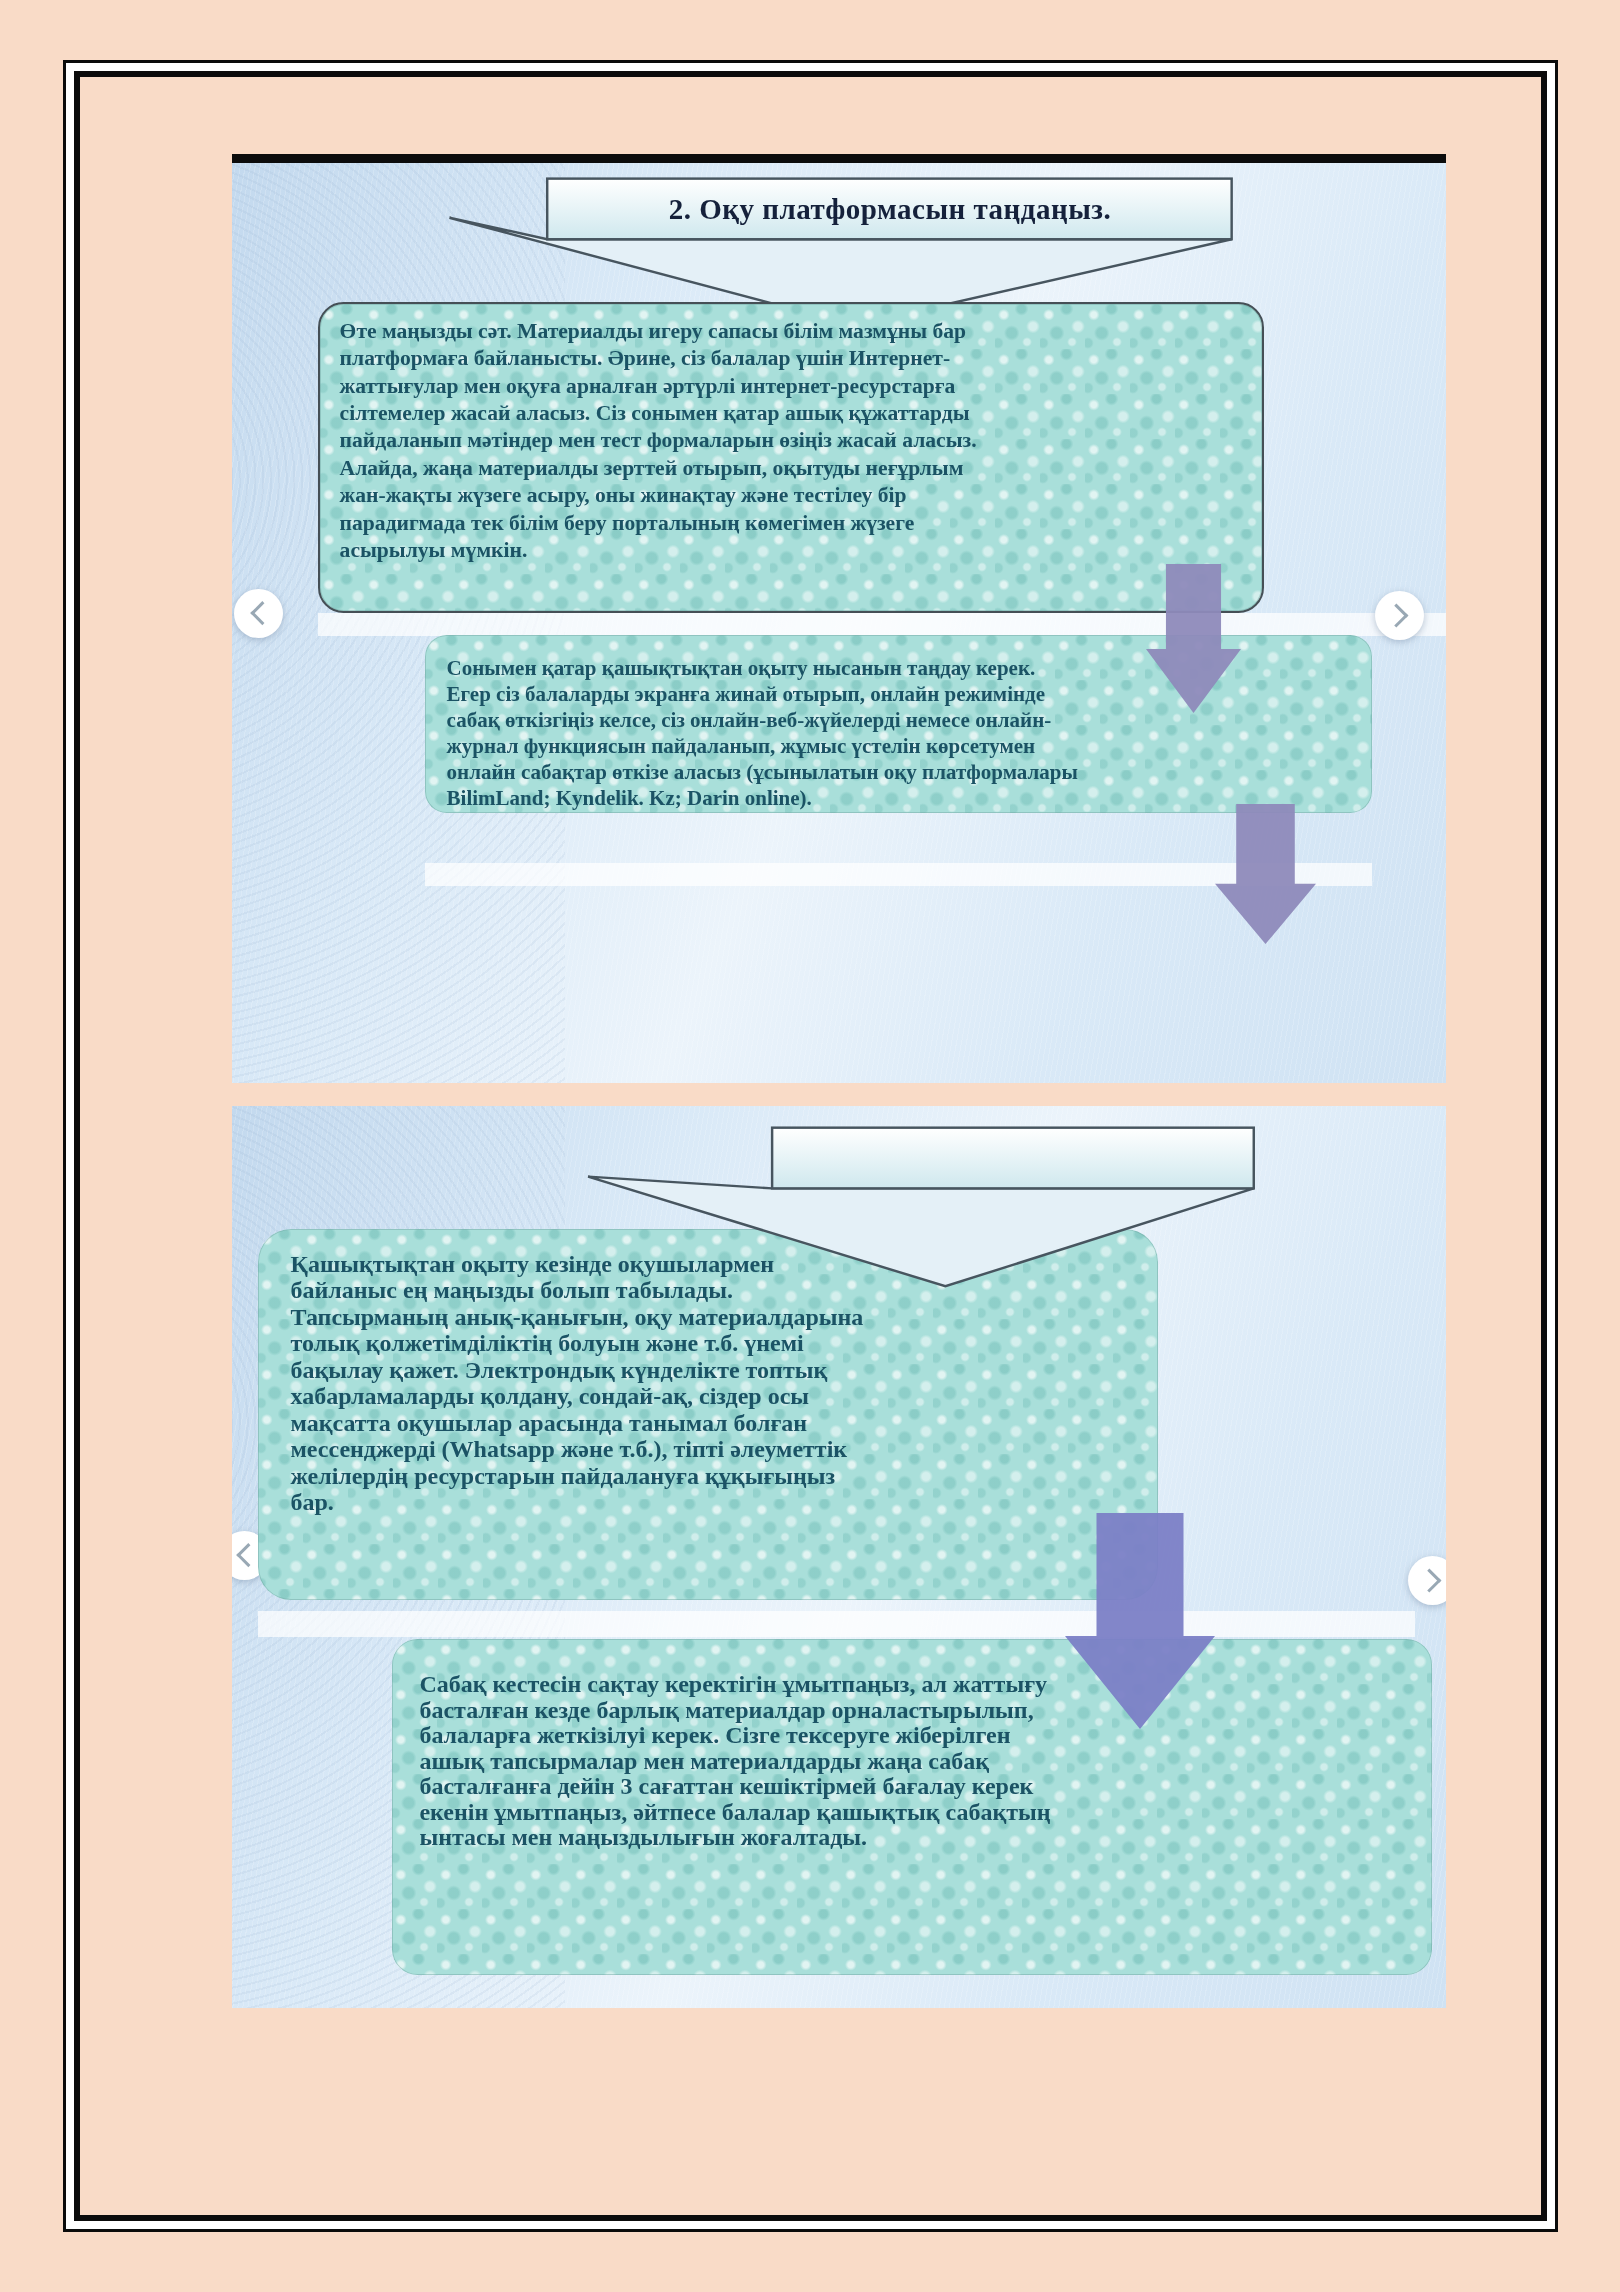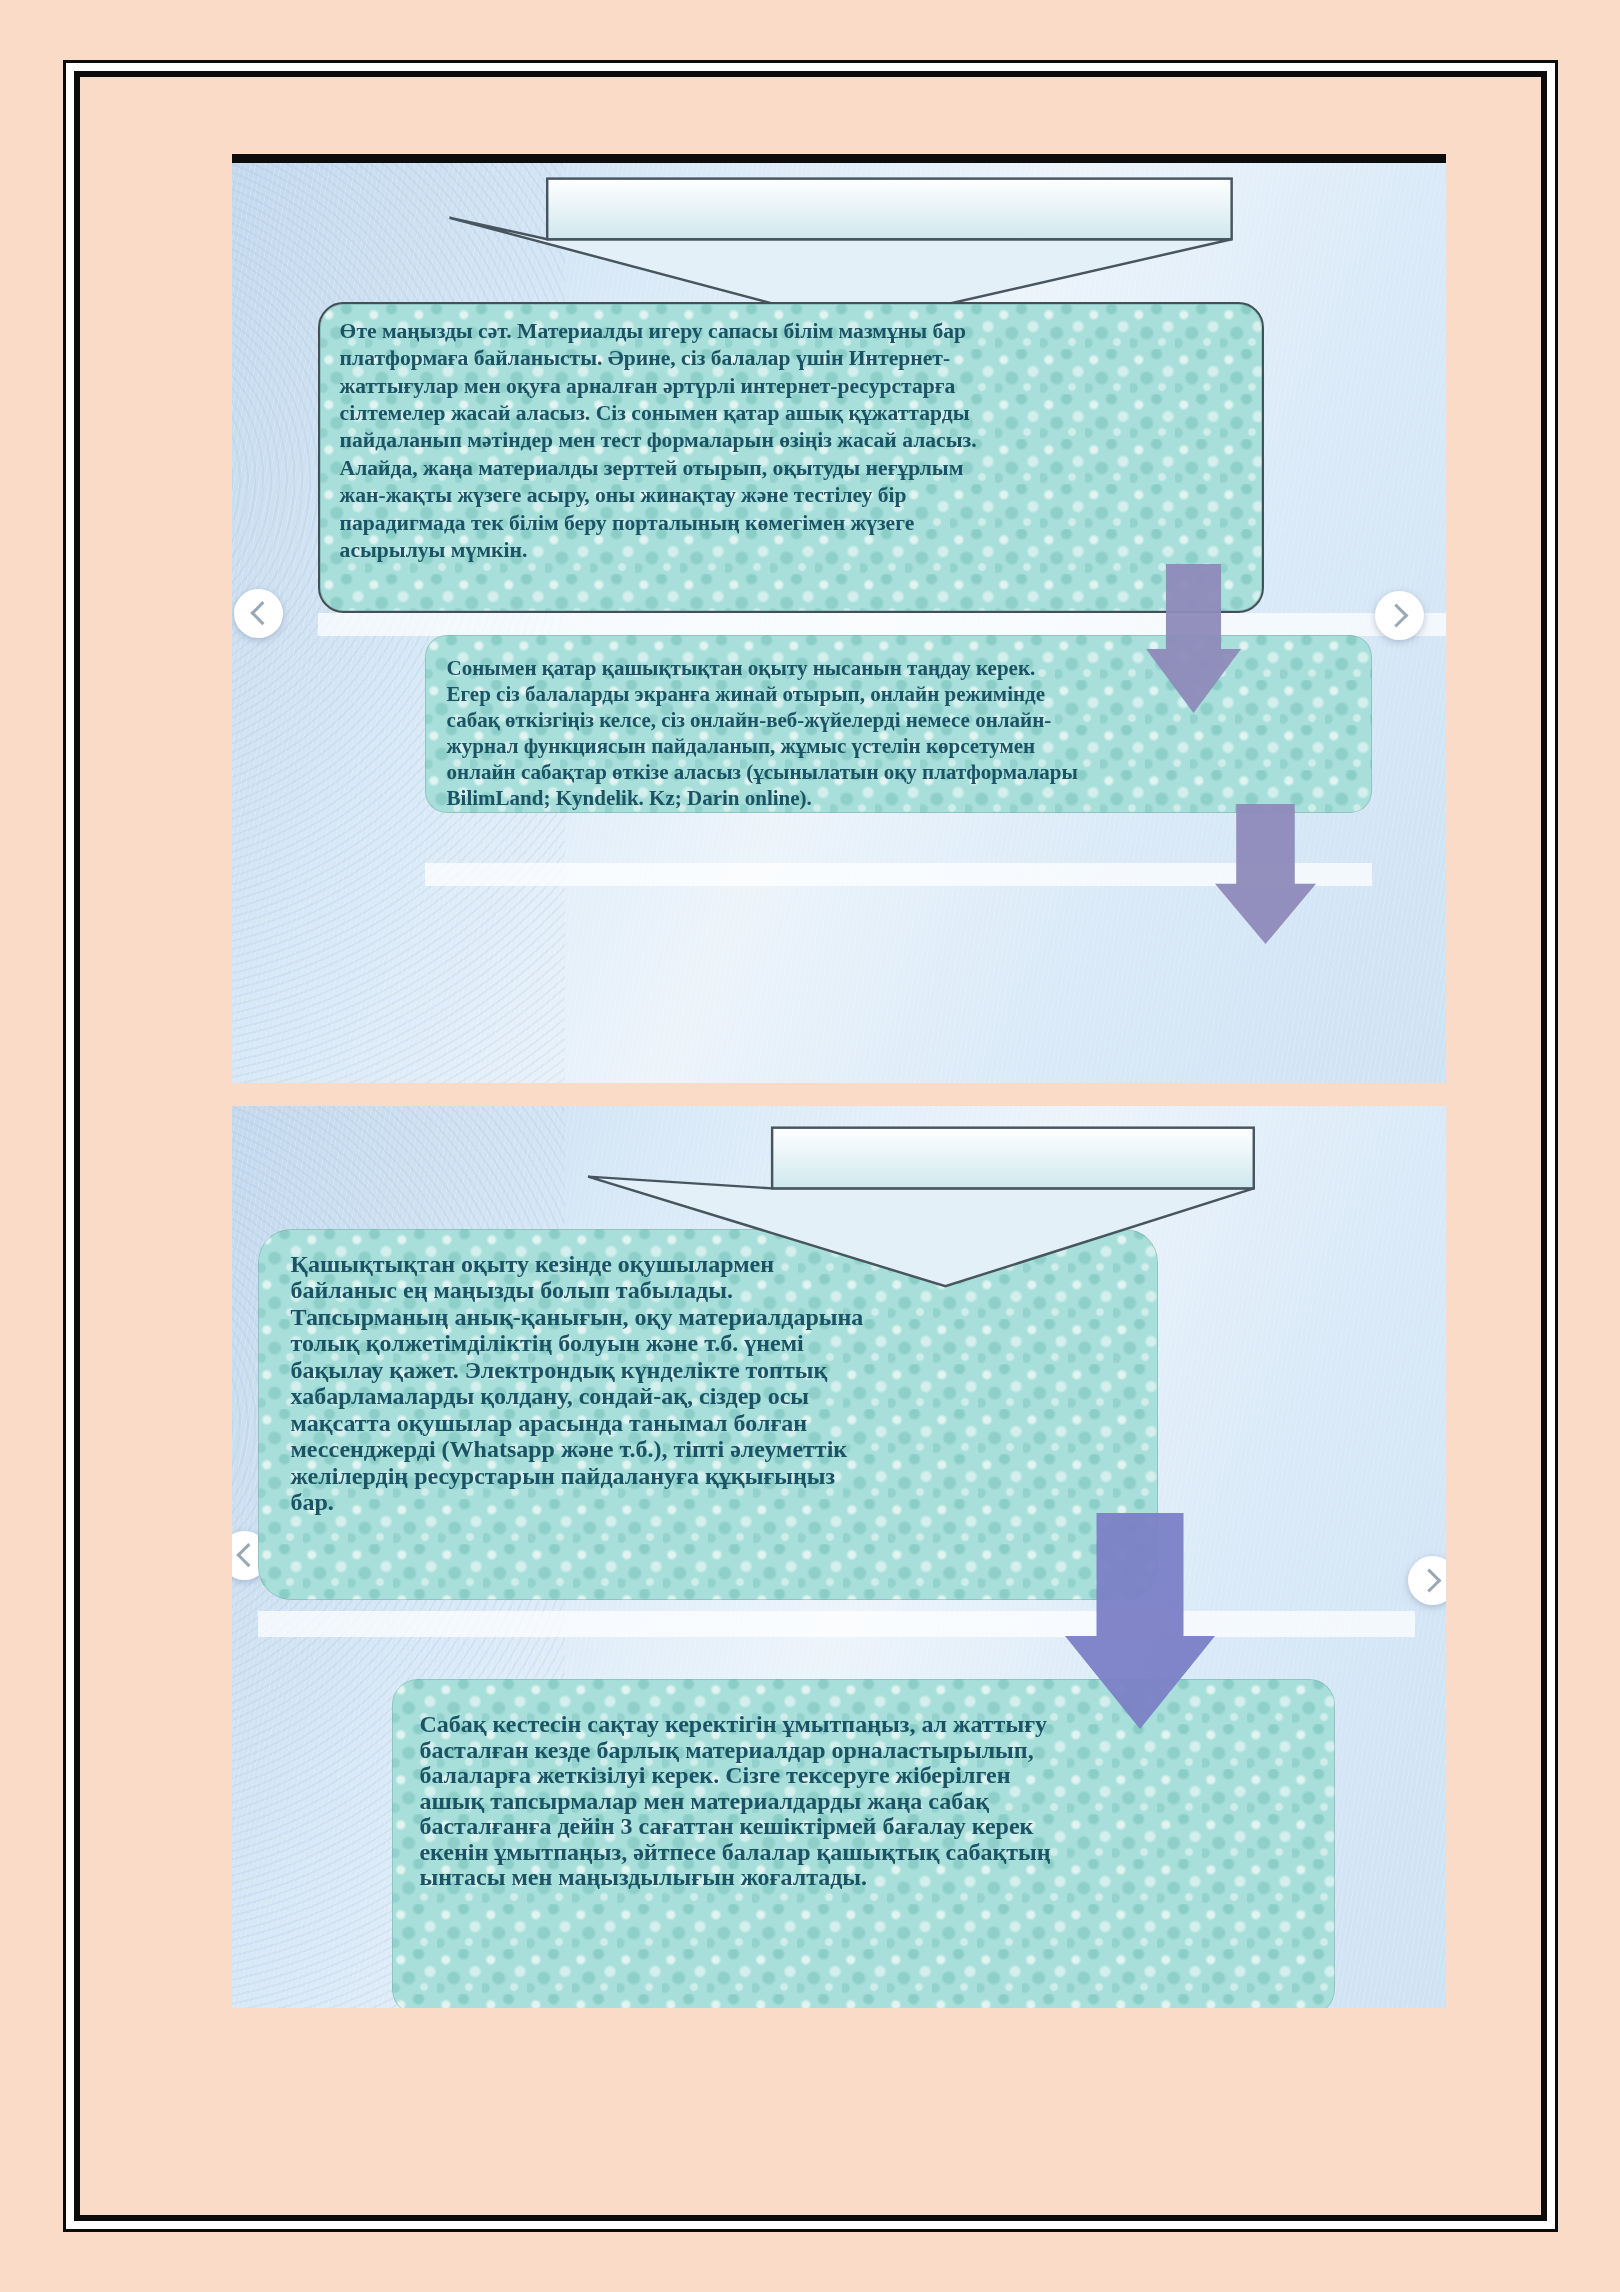--- a/index.html
+++ b/index.html
@@ -101,6 +101,7 @@
       </defs>
       <rect class="banner-rect" x="118" y="17" width="700" height="62" fill="url(#bg1)"></rect>
     </svg>
+    <div class="banner-title" style="left:315px;top:24.5px;width:686px;height:61px;">2. Оқу платформасын таңдаңыз.</div>
 
     <div class="bubble box-1">
       <p>Өте маңызды сәт. Материалды игеру сапасы білім мазмұны бар платформаға байланысты. Әрине, сіз балалар үшін Интернет-жаттығулар мен оқуға арналған әртүрлі интернет-ресурстарға сілтемелер жасай аласыз. Сіз сонымен қатар ашық құжаттарды пайдаланып мәтіндер мен тест формаларын өзіңіз жасай аласыз. Алайда, жаңа материалды зерттей отырып, оқытуды неғұрлым жан-жақты жүзеге асыру, оны жинақтау және тестілеу бір парадигмада тек білім беру порталының көмегімен жүзеге асырылуы мүмкін.</p>

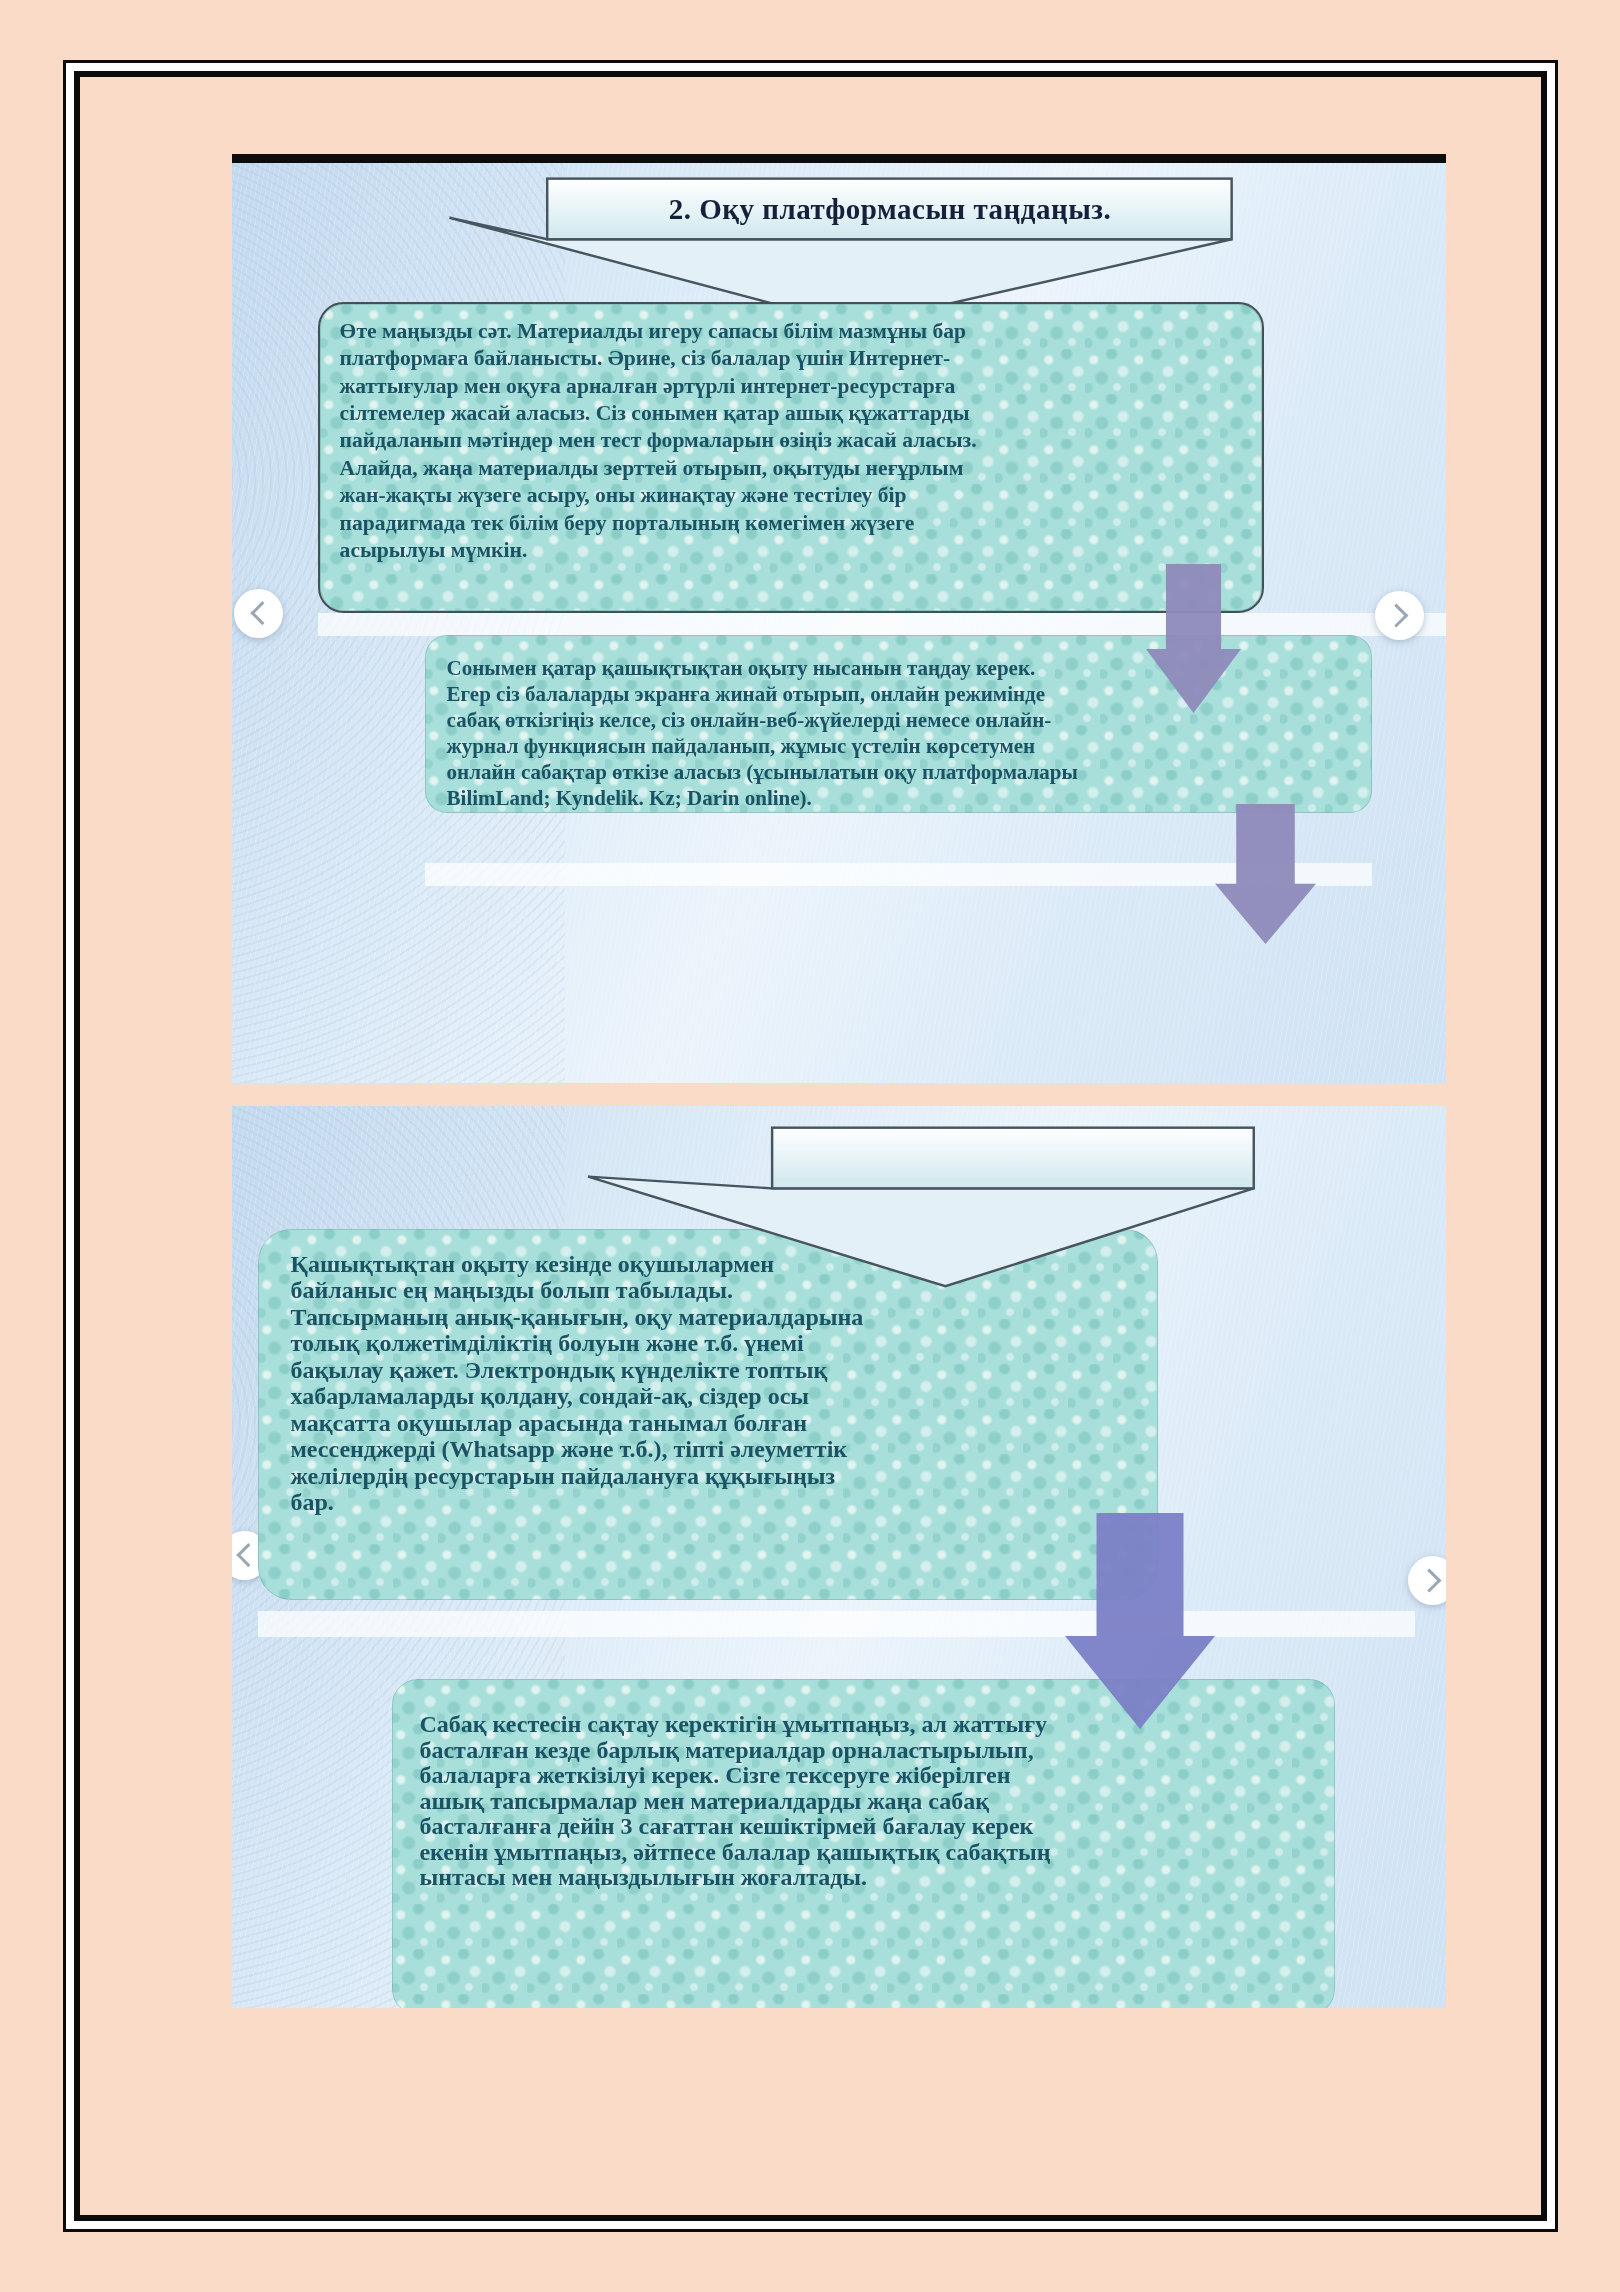--- a/index.html
+++ b/index.html
@@ -52,7 +52,7 @@
   .box-3 p{font-size:21.6px;line-height:26.5px;max-width:667px;}
   .box-4{left:25.5px;top:123px;width:900px;height:371px;border-radius:33px;padding:21.6px 19.6px 0 33px;}
   .box-4 p{font-size:24px;line-height:26.5px;max-width:588px;}
-  .box-5{left:160px;top:533px;width:943px;height:336px;border-radius:25.5px;padding:33px 19.6px 0 27.4px;margin-top:40px;}
+  .box-5{left:160px;top:533px;width:1040px;height:336px;border-radius:25.5px;padding:33px 19.6px 0 27.4px;}
   .box-5 p{font-size:24px;line-height:25.5px;max-width:642px;}
 
   

